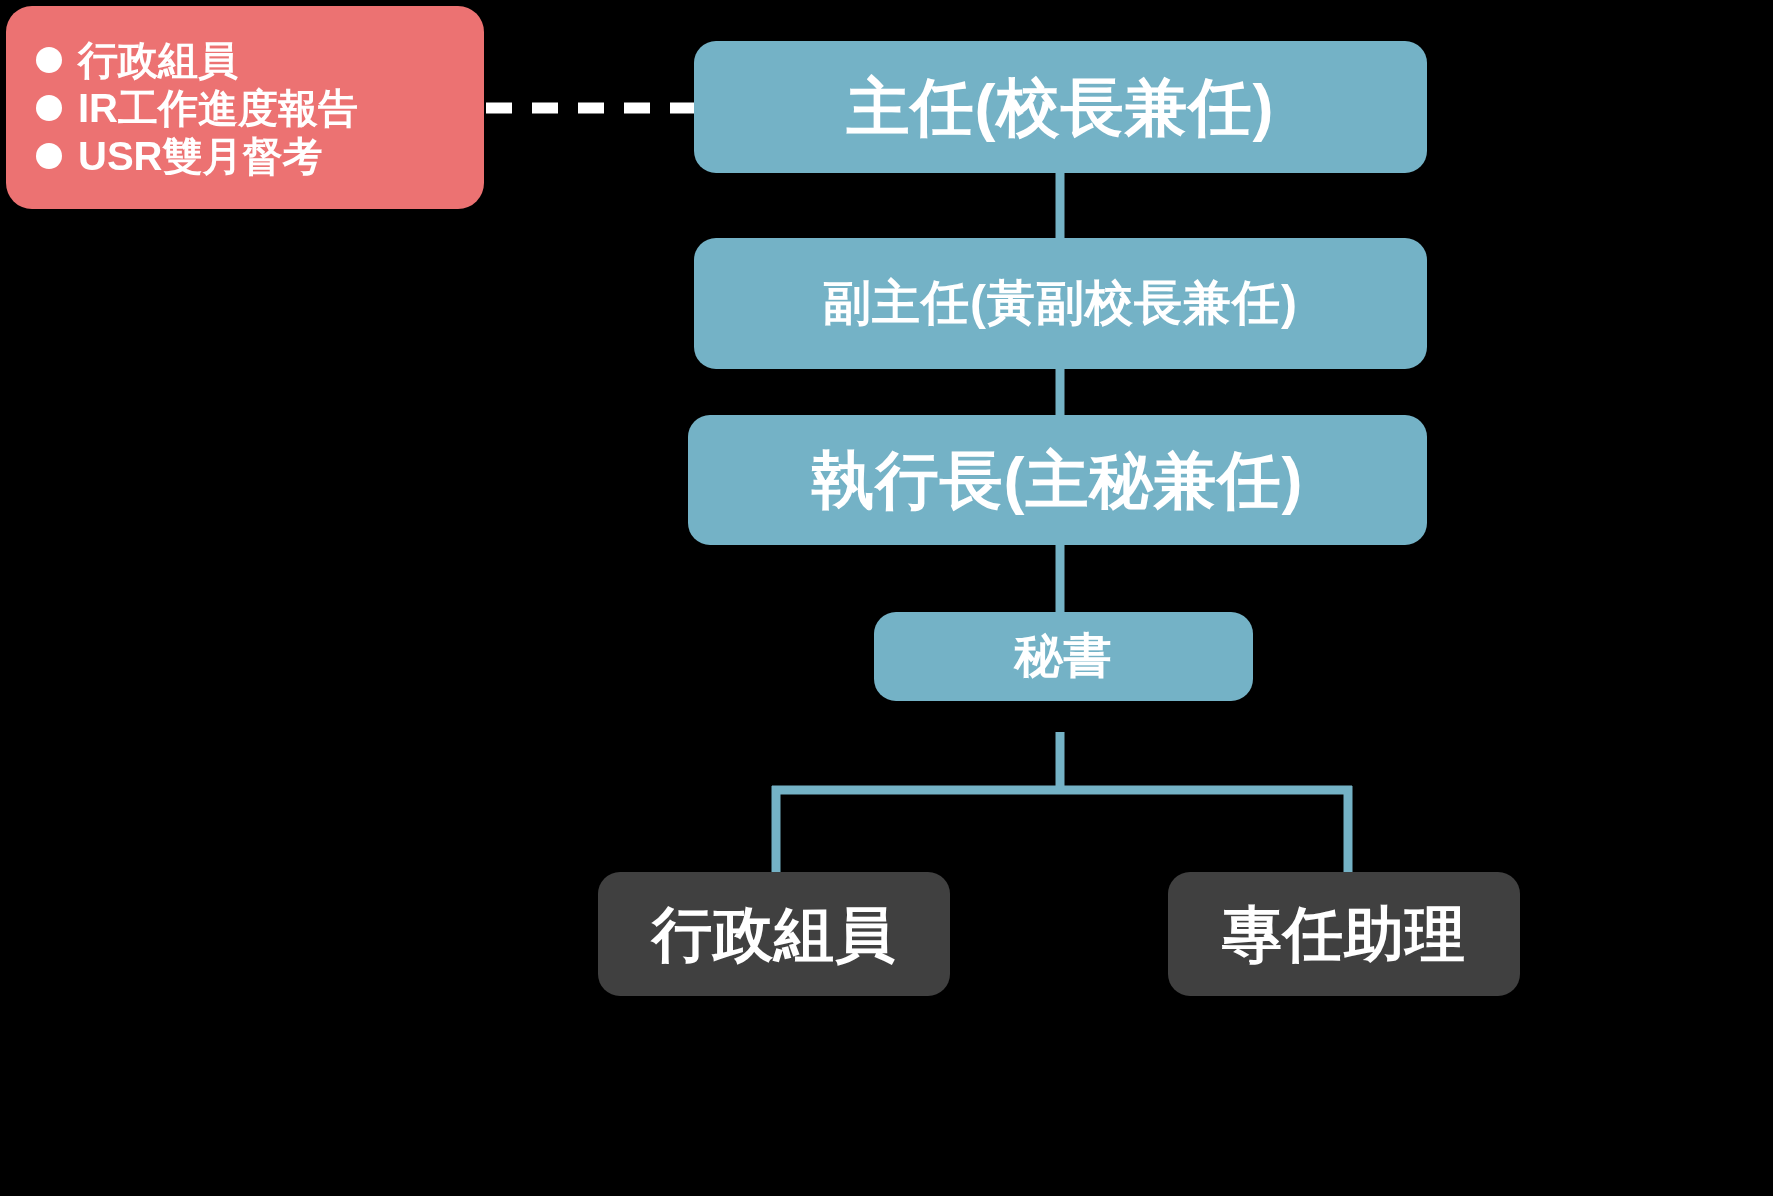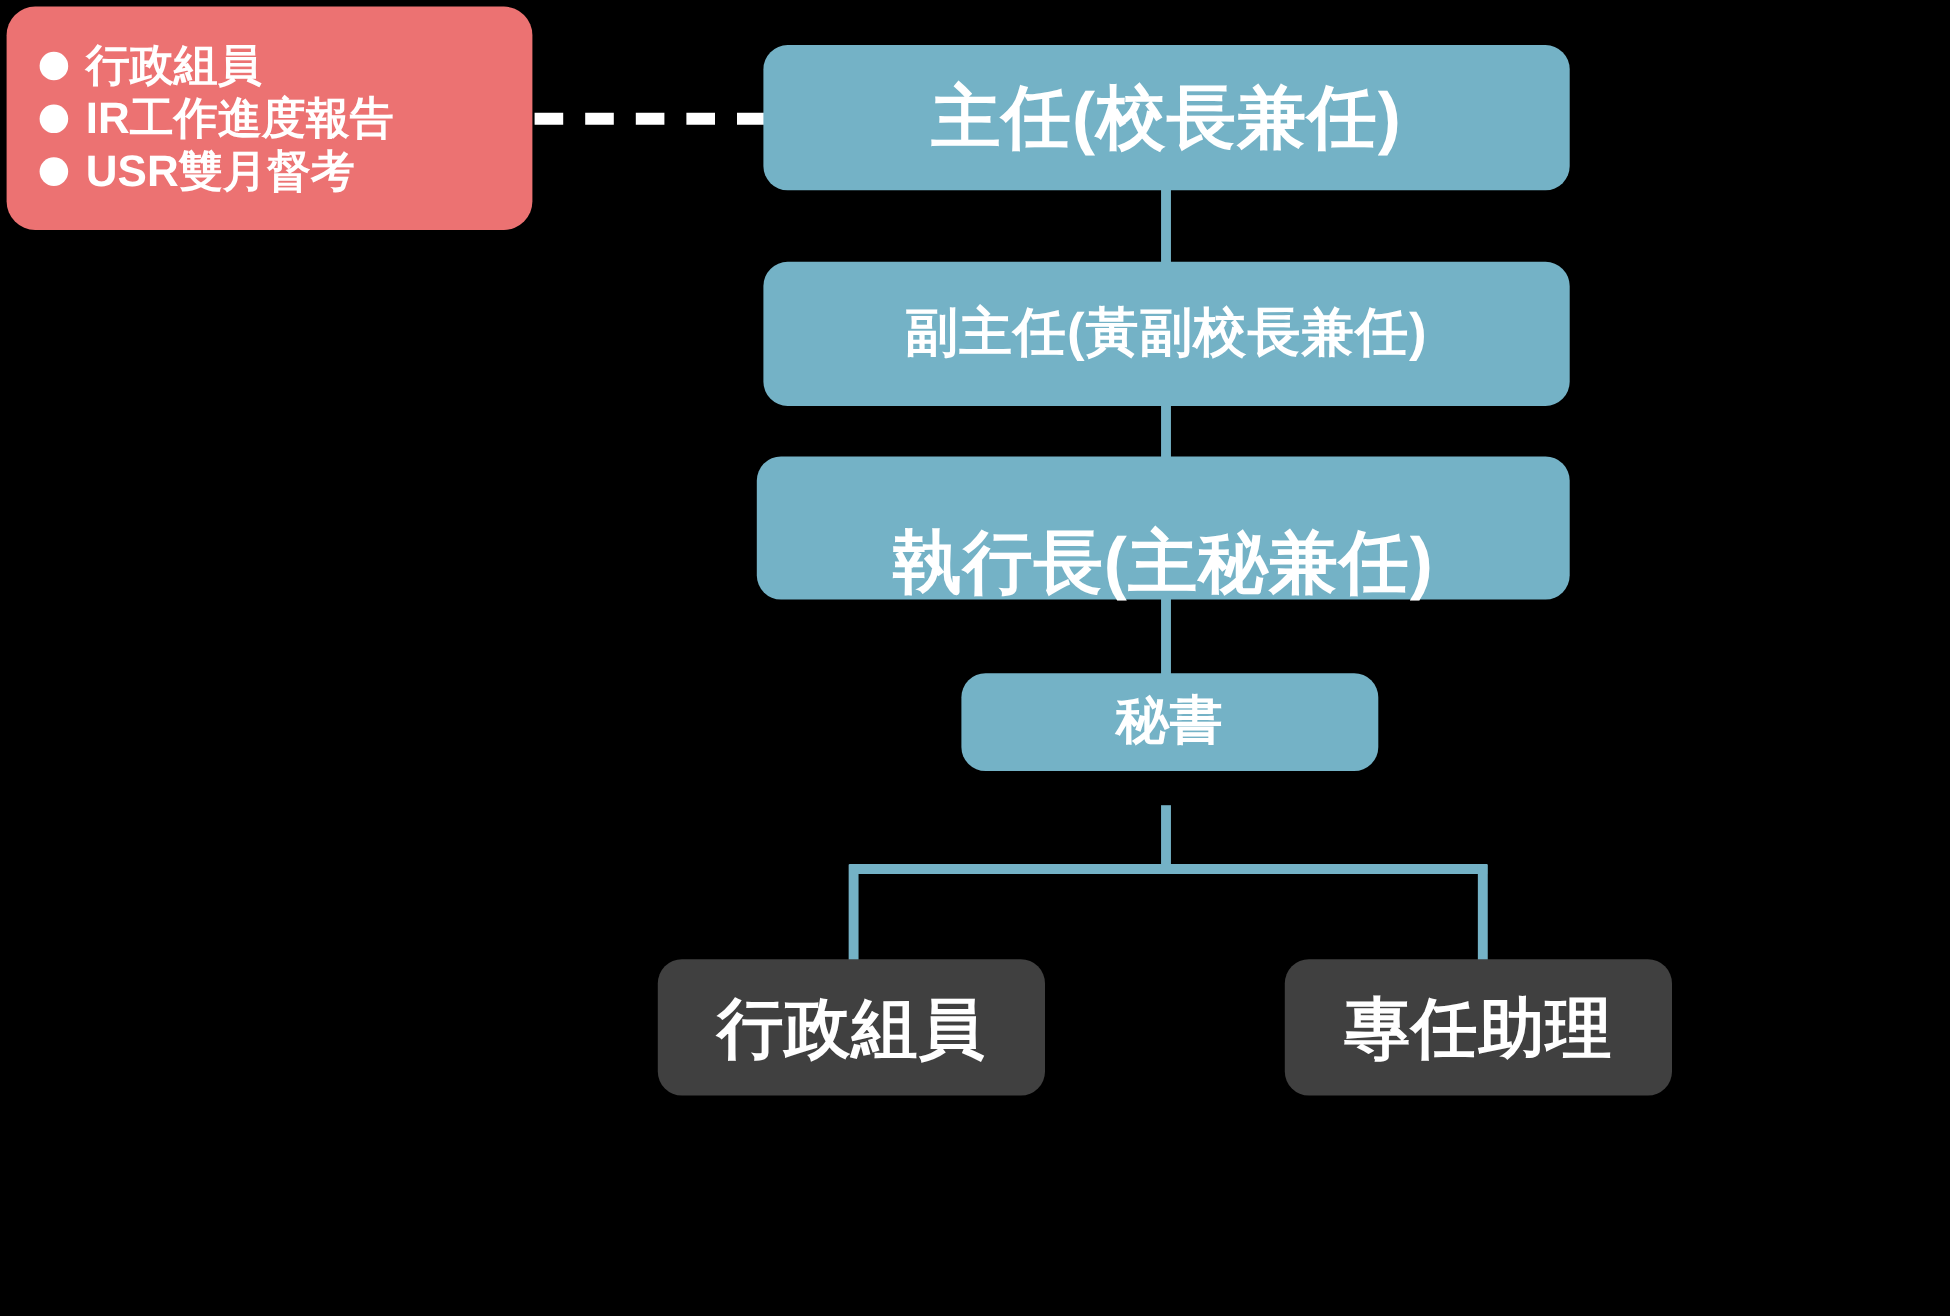--- a/index.html
+++ b/index.html
@@ -30,7 +30,7 @@
   
   #n-director{ left:694px; top:41px;  width:733px; height:132px; font-size:63px; font-weight:700;}
   #n-vice    { left:694px; top:238px; width:733px; height:131px; font-size:48px; font-weight:700;}
-  #n-ceo     { left:688px; top:415px; width:739px; height:130px; font-size:63px; font-weight:700;align-items:flex-end;}
+  #n-ceo     { left:688px; top:415px; width:739px; height:130px; font-size:63px; font-weight:700;}
   #n-secretary{left:874px; top:612px; width:379px; height:89px; font-size:48px; font-weight:700;}
   #n-admin   { left:598px; top:872px; width:352px; height:124px; font-size:60px; font-weight:700;}
   #n-assistant{left:1168px;top:872px; width:352px; height:124px; font-size:60px; font-weight:700;}

